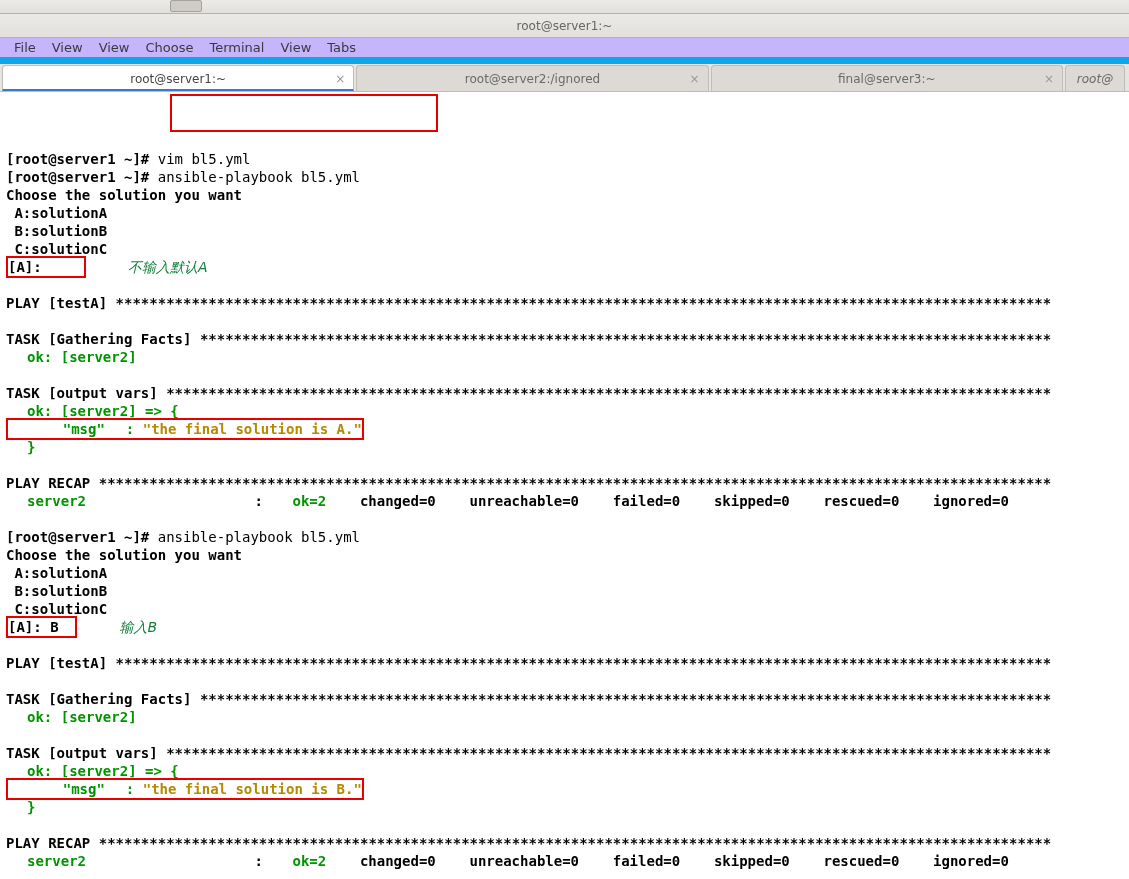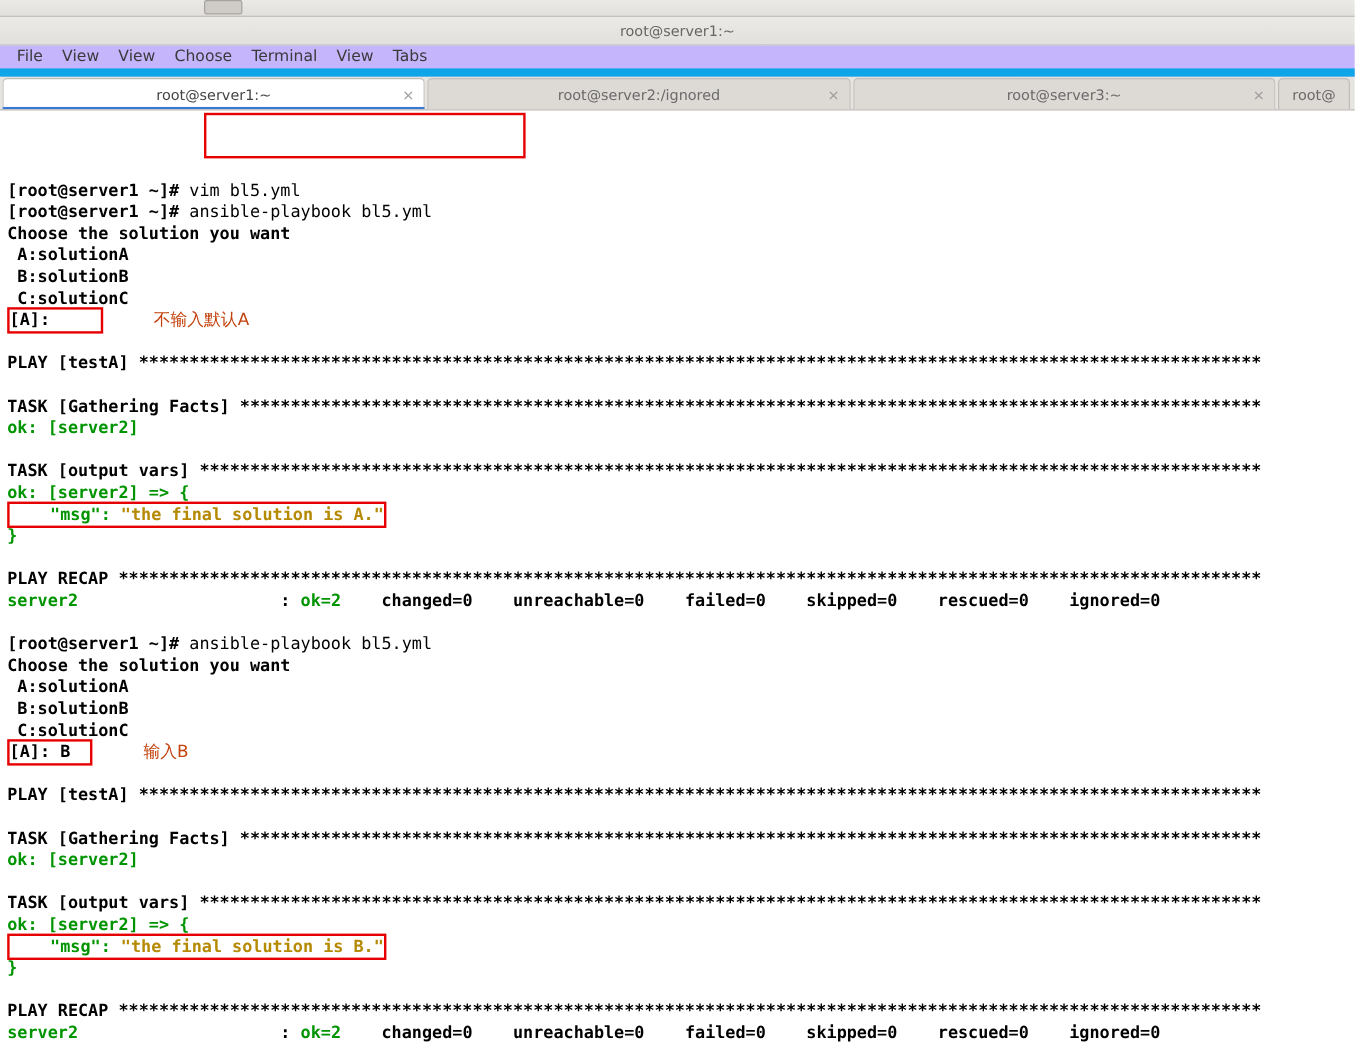--- a/index.html
+++ b/index.html
@@ -136,7 +136,7 @@
     <span class="close">×</span>
   </div>
   <div class="tab">
-    <span>root@server3:~</span>
+    <span>final@server3:~</span>
     <span class="close">×</span>
   </div>
   <div class="tab partial">

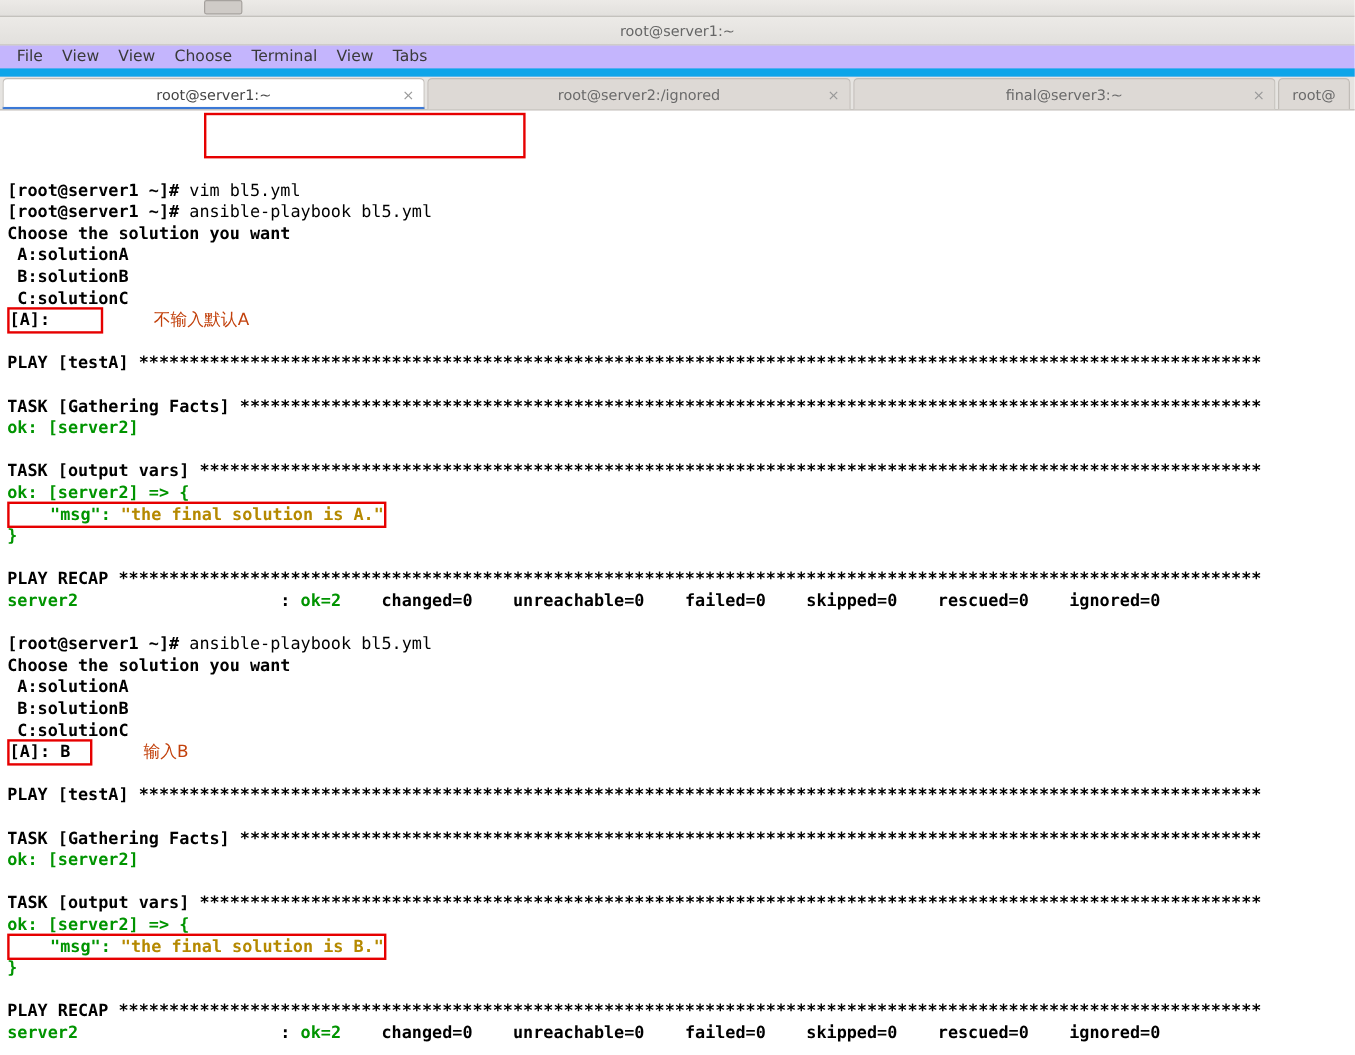--- a/index.html
+++ b/index.html
@@ -77,7 +77,7 @@
     right: 8px; top: 0;
     color: #999;
   }
-  .tab.partial { flex: 0 0 60px; }
+  .tab.partial { flex: 0 0 60px; font-style: italic; }
   .terminal {
     padding: 4px 6px 20px 6px;
     font-family: "DejaVu Sans Mono", "Liberation Mono", monospace;

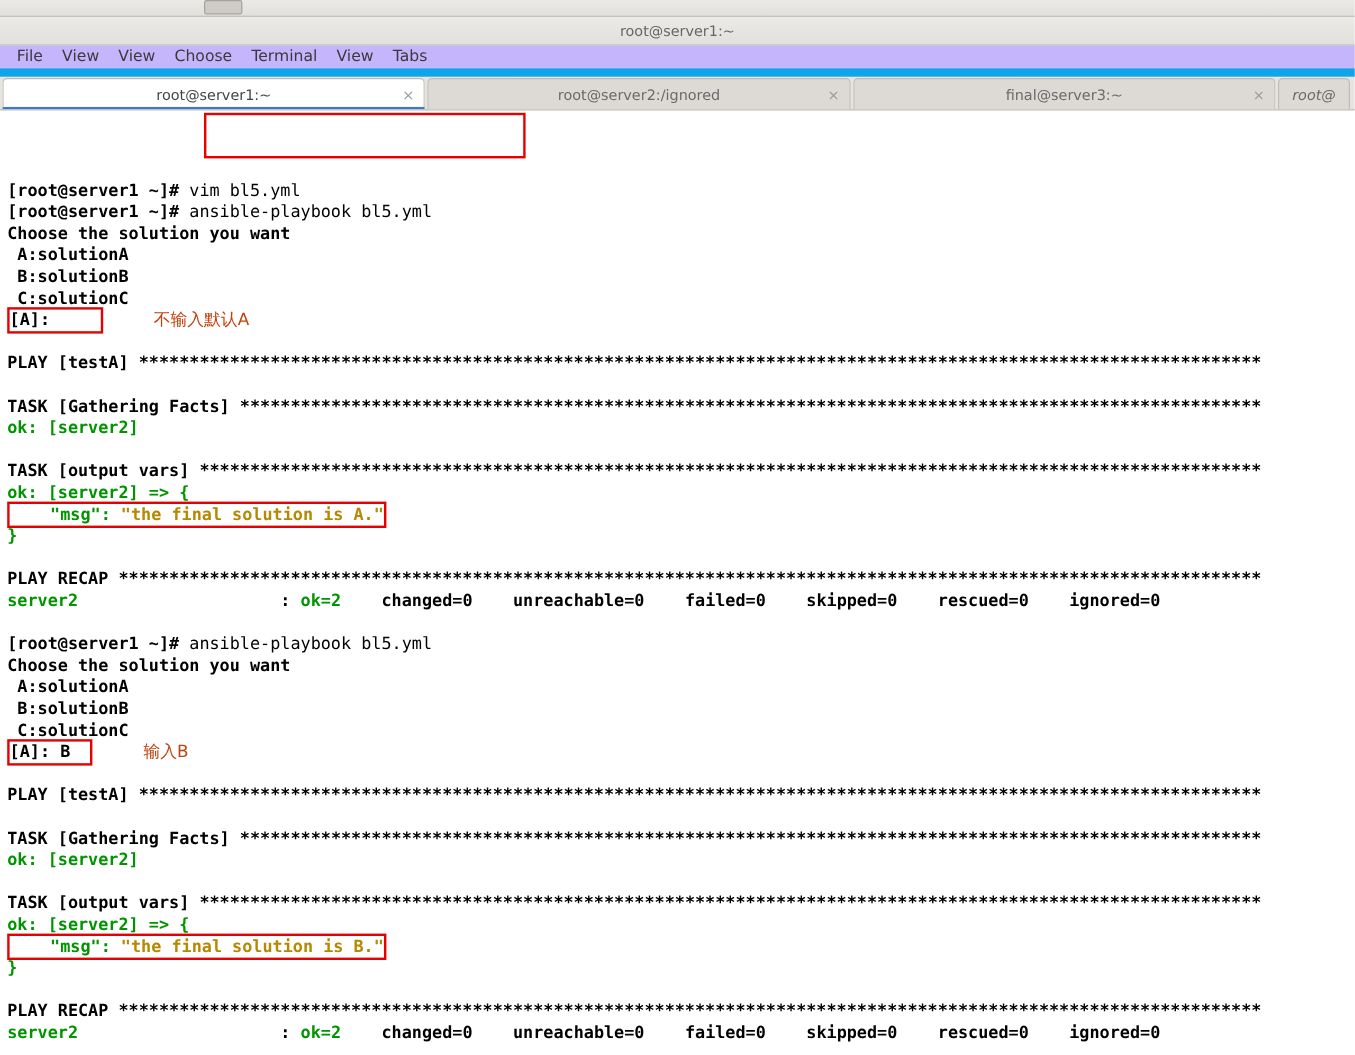--- a/index.html
+++ b/index.html
@@ -102,8 +102,9 @@
   }
   .annotation {
     font-family: "DejaVu Sans", "Microsoft YaHei", sans-serif;
-    color: #c2410c;
+    color: #15803d;
     font-weight: 500;
+    font-style: italic;
   }
 </style>
 </head>

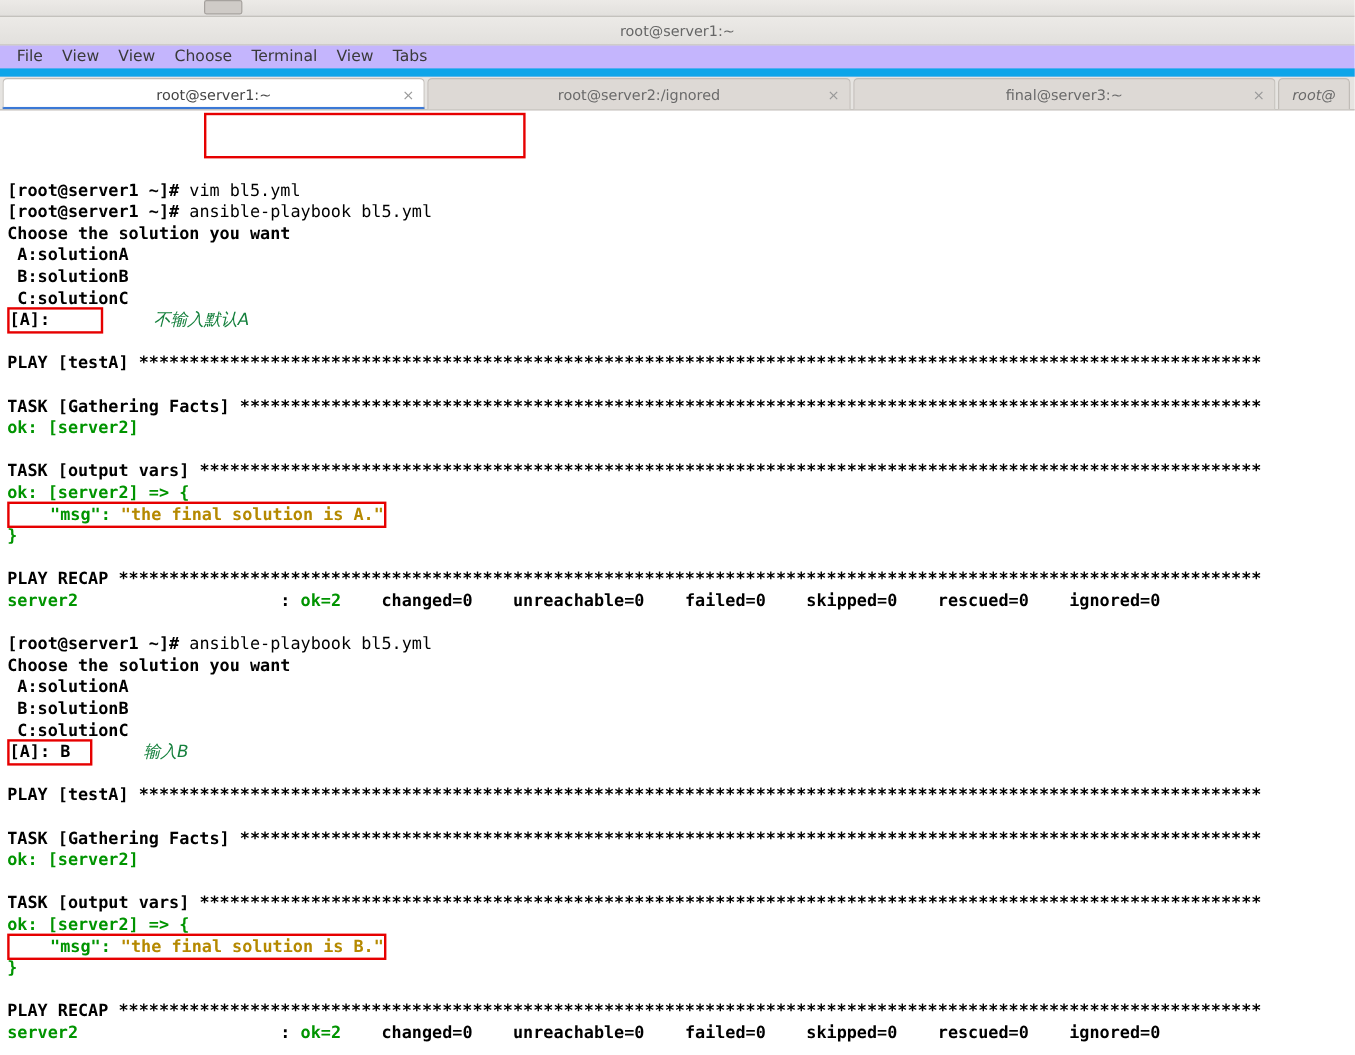--- a/index.html
+++ b/index.html
@@ -88,7 +88,7 @@
     position: relative;
   }
   .bold { font-weight: bold; }
-  .green { color: #009400; font-weight: bold; }
+  .green { color: #009400; font-weight: bold; margin-left: 21px; }
   .yellow { color: #b58900; font-weight: bold; }
   .redbox {
     border: 2px solid #e60000;

